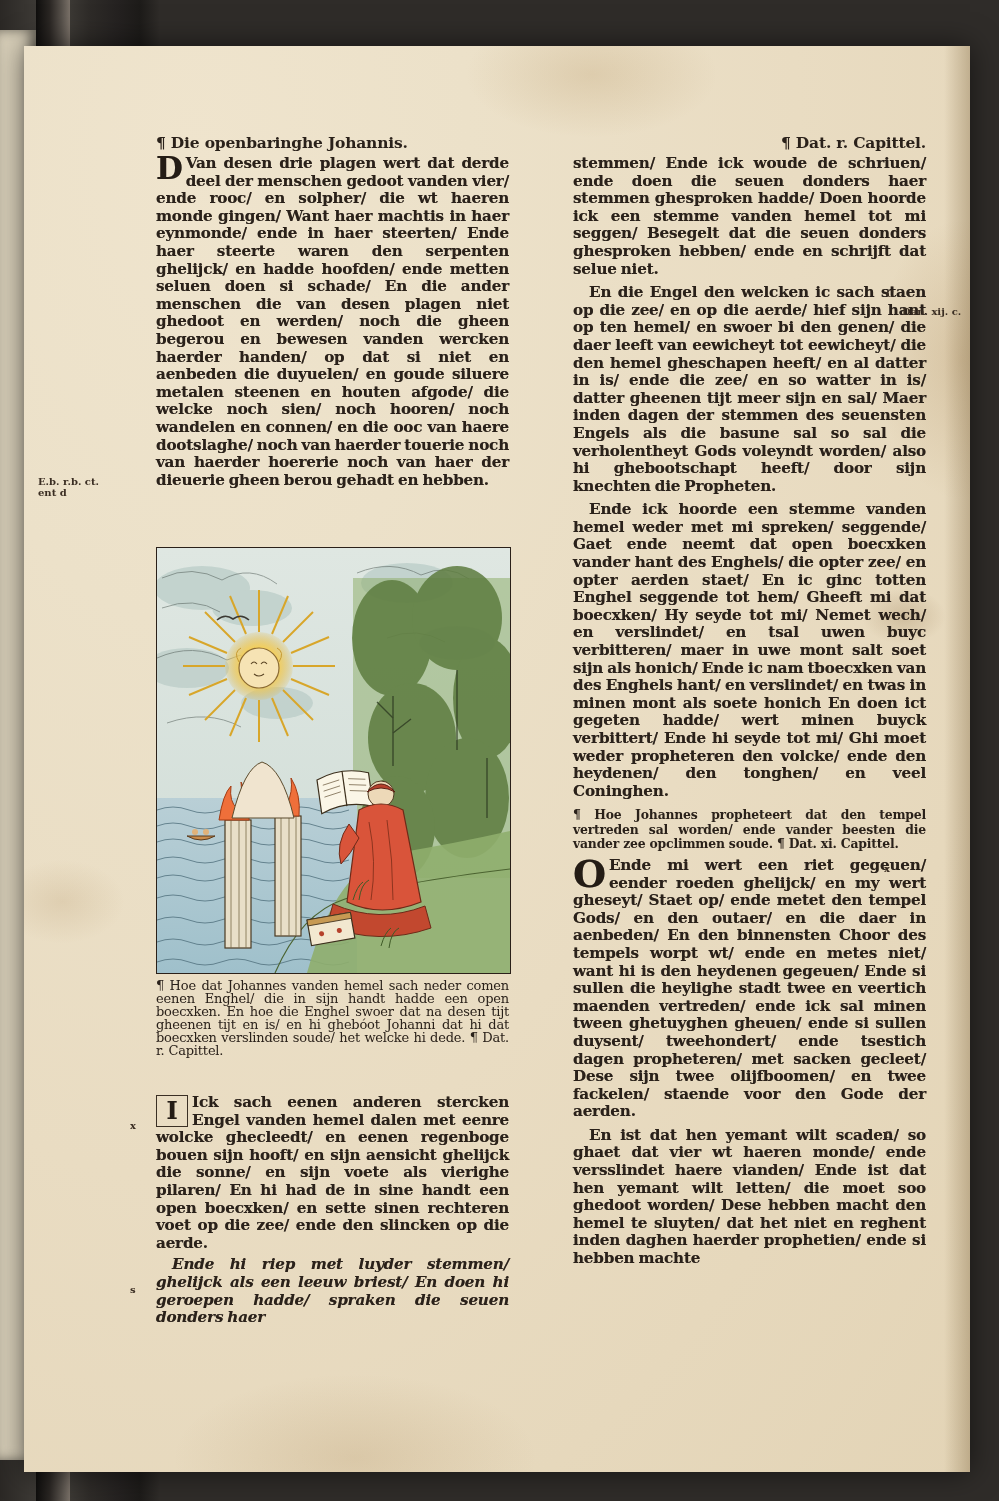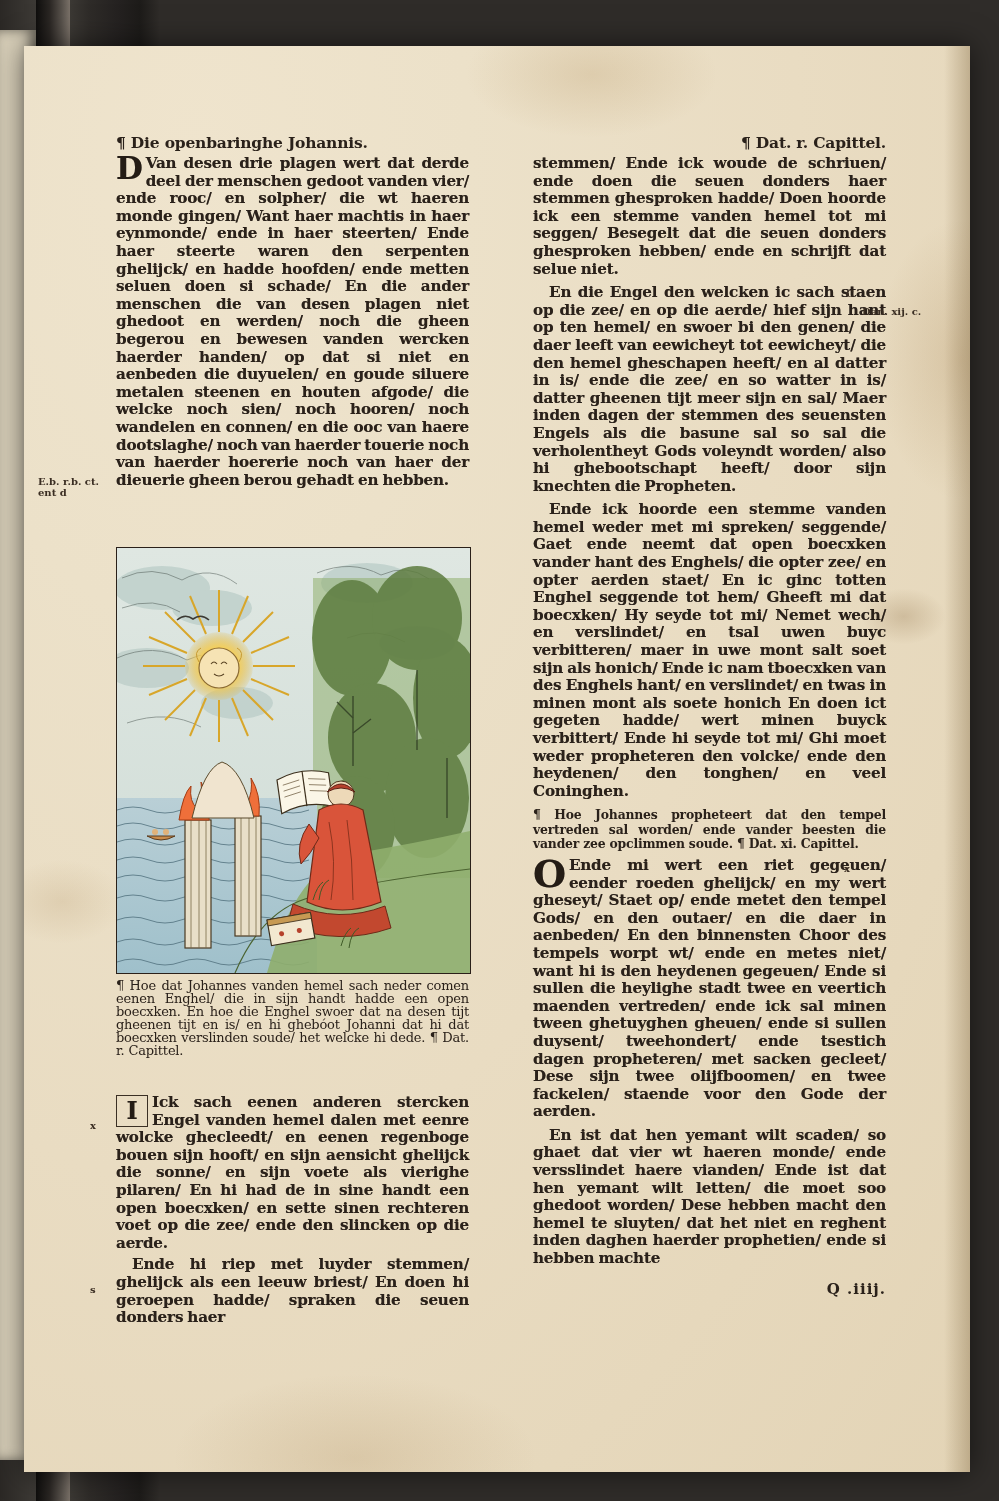--- a/index.html
+++ b/index.html
@@ -41,7 +41,7 @@
 
   
   .textblock{position:absolute;left:92px;top:88px;width:770px;height:1240px;}
-  .col{position:absolute;top:0;width:353px;}
+  .col{position:absolute;top:0;width:353px;margin-left:40px;}
   .colL{left:0;}
   .colR{left:417px;}
 

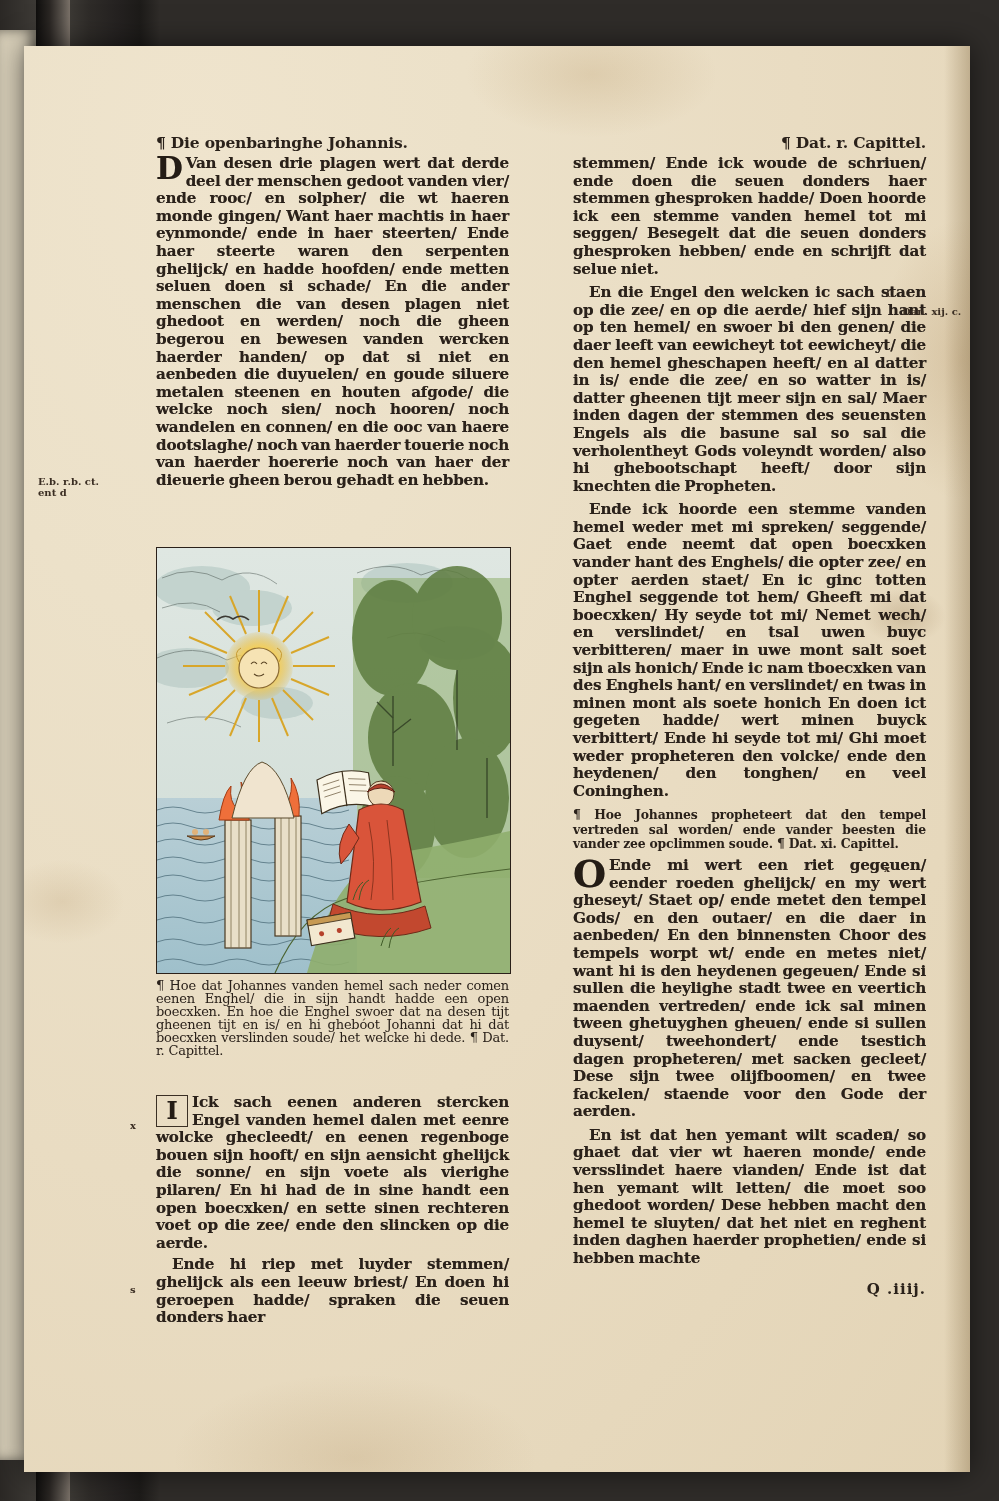--- a/index.html
+++ b/index.html
@@ -301,7 +301,7 @@
           <div class="marg margL" style="left:-26px;top:26px;">x</div>
           <p class="gothic bodytext"><span class="initbox">I</span><span>Ick sach eenen anderen stercken Engel vanden hemel dalen met eenre wolcke ghecleedt/ en eenen regenboge bouen sijn hooft/ en sijn aensicht ghelijck die sonne/ en sijn voete als vierighe pilaren/ En hi had de in sine handt een open boecxken/ en sette sinen rechteren voet op die zee/ ende den slincken op die aerde.</span></p>
           <div class="marg margL" style="left:-26px;top:190px;">s</div>
-          <p class="gothic bodytext indent1" style="margin-top:4px;"><span>Ende hi riep met luyder stemmen/ ghelijck als een leeuw briest/ En doen hi geroepen hadde/ spraken die seuen donders haer</span></p>
+          <p class="gothic bodytext indent1" style="margin-top:4px;font-style:italic;"><span>Ende hi riep met luyder stemmen/ ghelijck als een leeuw briest/ En doen hi geroepen hadde/ spraken die seuen donders haer</span></p>
         </div>
       </div>
 

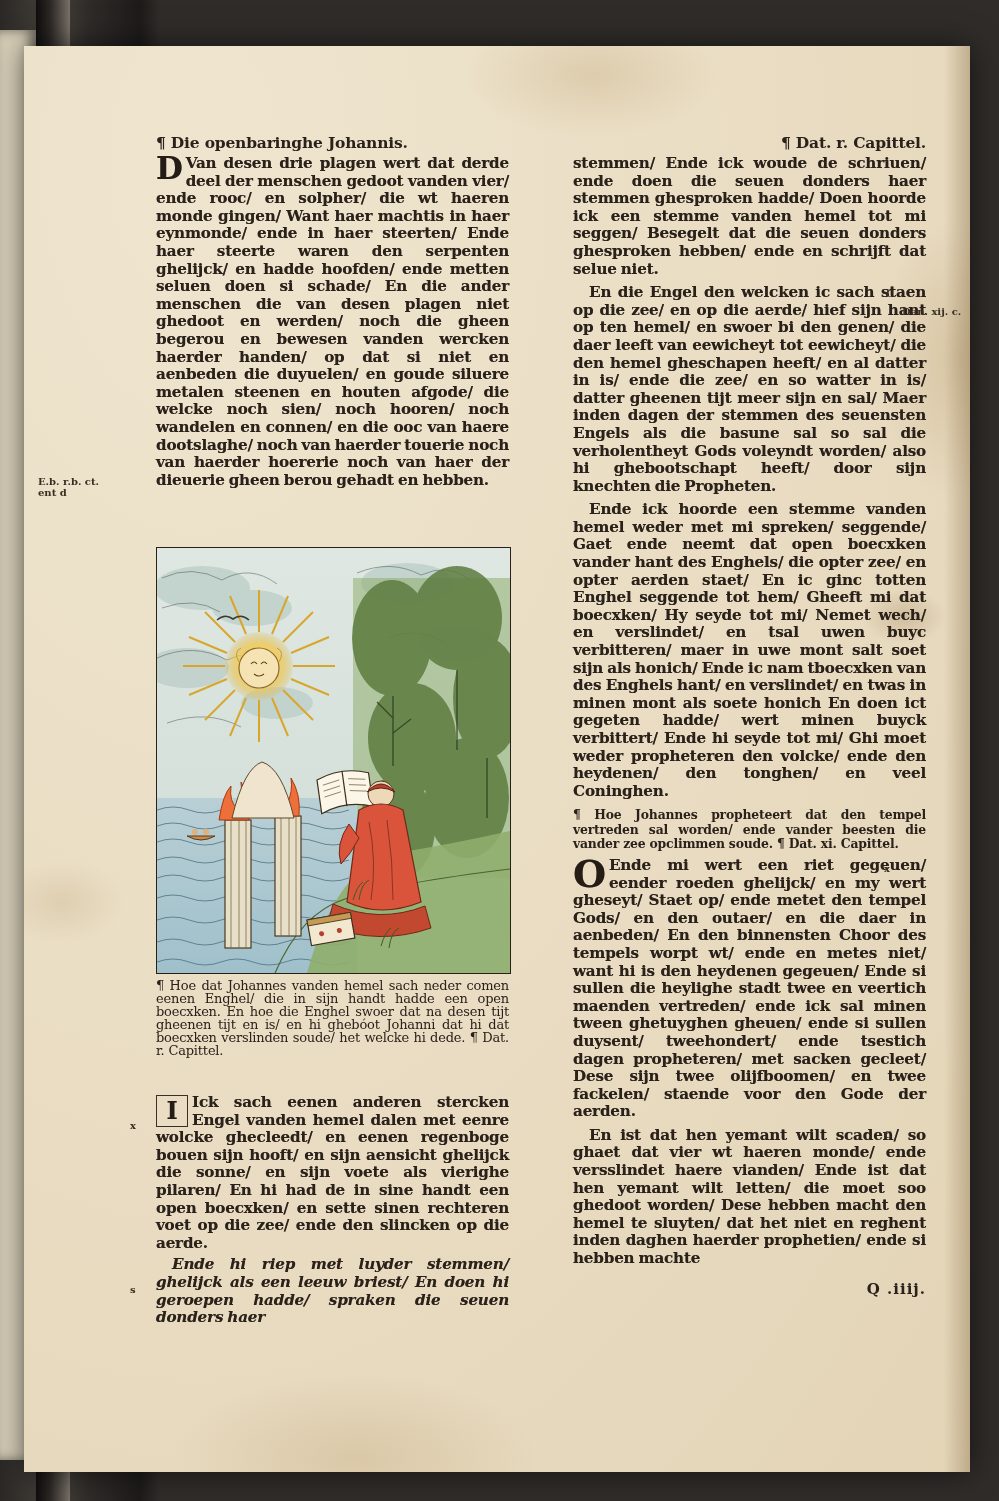--- a/index.html
+++ b/index.html
@@ -330,7 +330,6 @@
           <p class="gothic bodytext indent1"><span>En ist dat hen yemant wilt scaden/ so ghaet dat vier wt haeren monde/ ende versslindet haere vianden/ Ende ist dat hen yemant wilt letten/ die moet soo ghedoot worden/ Dese hebben macht den hemel te sluyten/ dat het niet en reghent inden daghen haerder prophetien/ ende si hebben machte</span></p>
         </div>
 
-        <div class="gothic sig" style="position:relative;text-align:right;margin-top:8px;">Q .iiij.</div>
       </div>
 
     </div>

